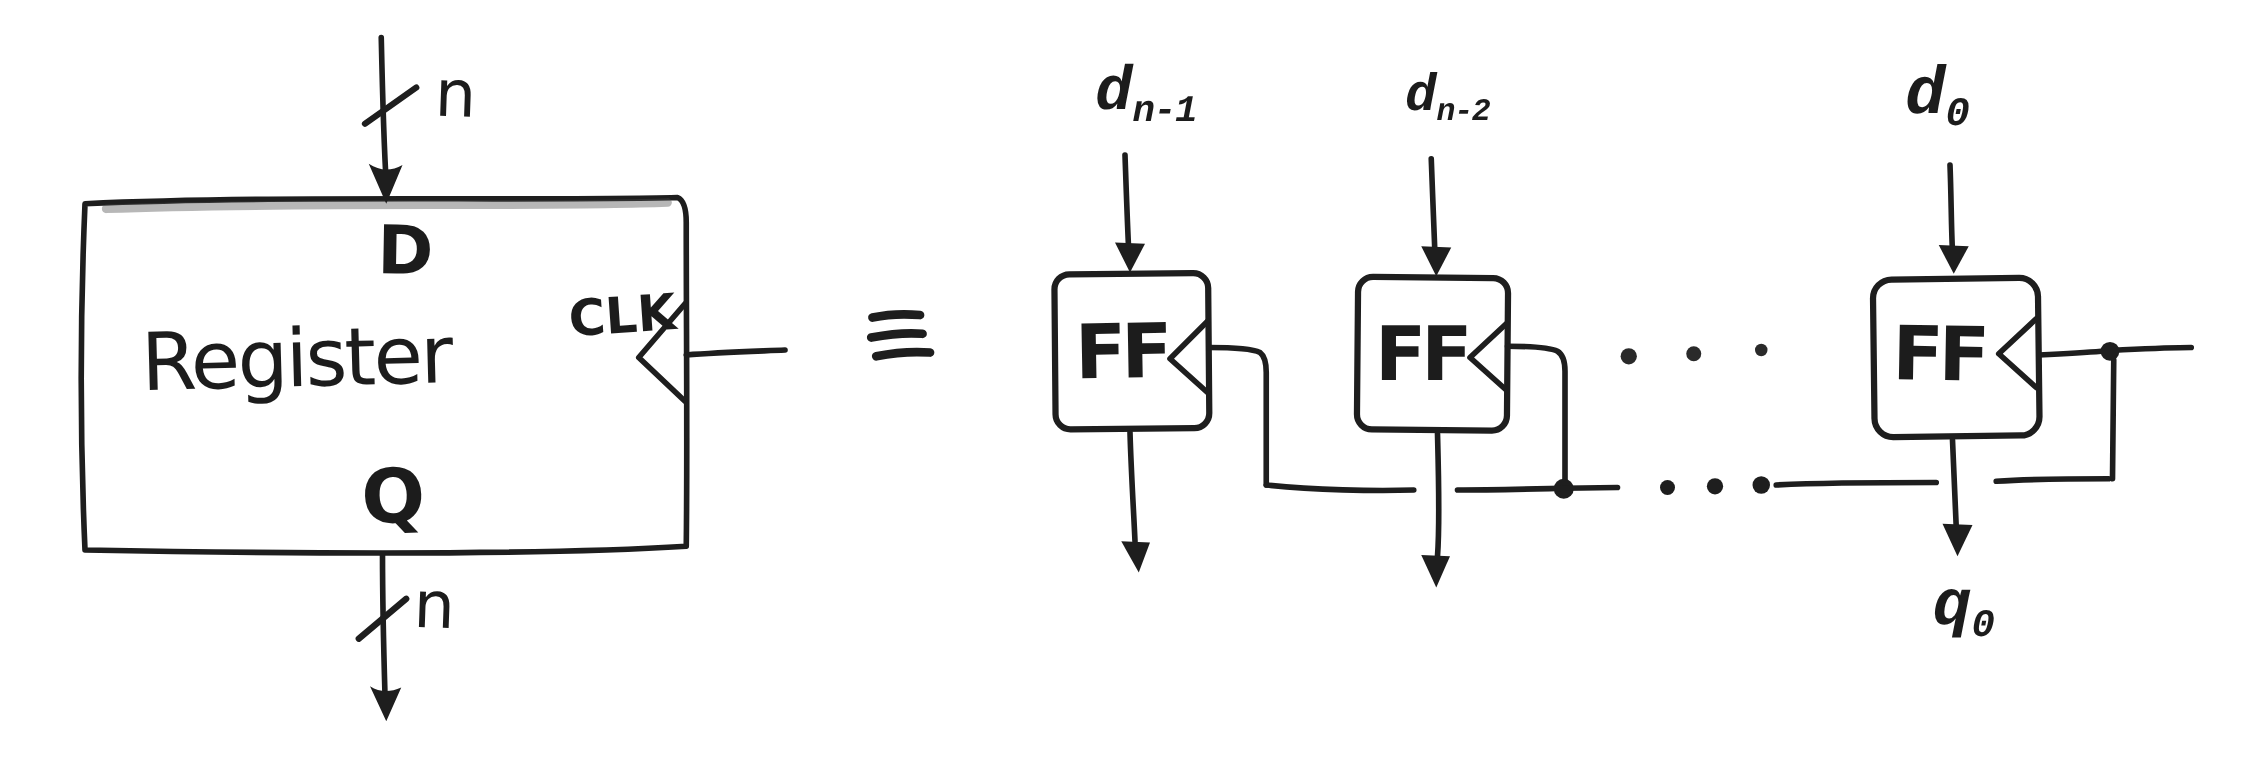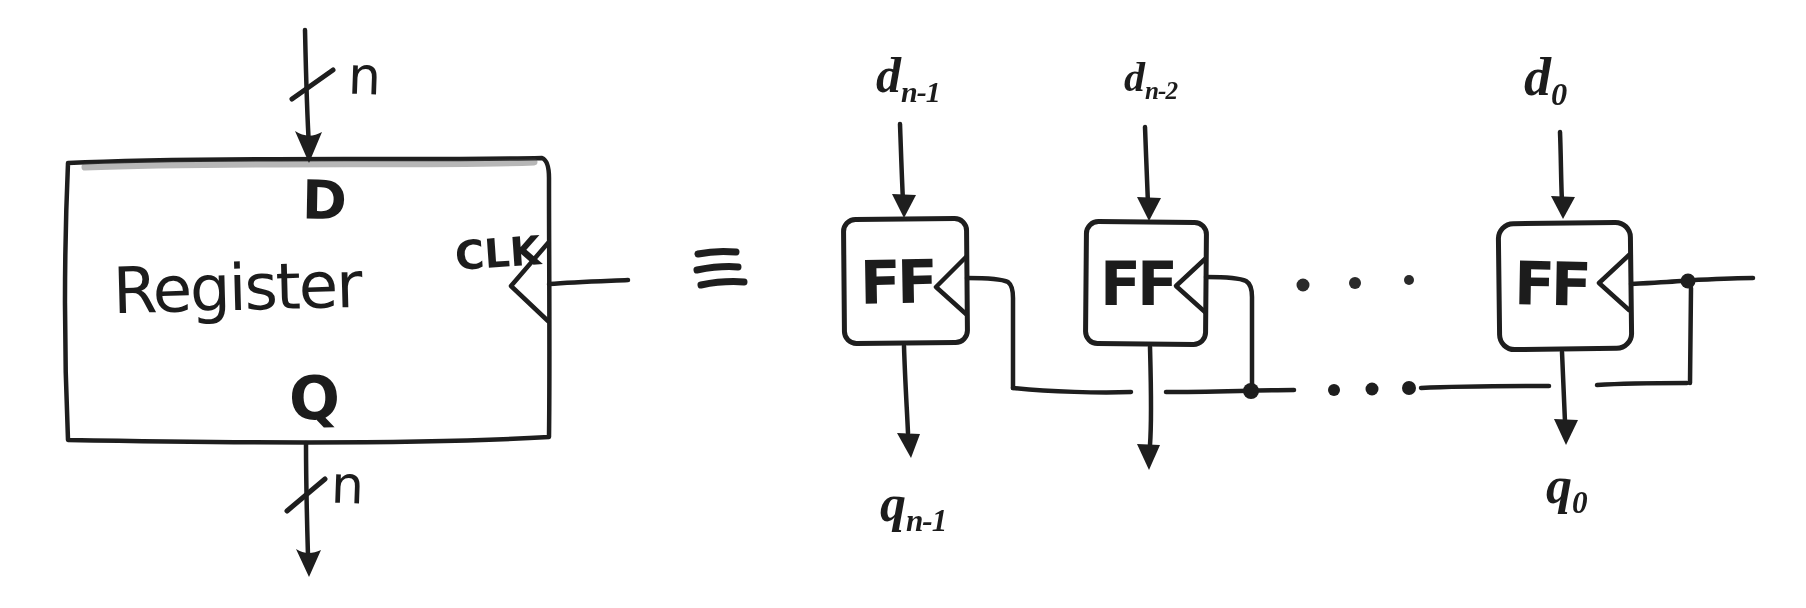--- a/index.html
+++ b/index.html
@@ -8,7 +8,7 @@
   .stage svg{position:absolute;left:0;top:0;}
   .lbl{position:absolute;color:#1c1c1c;white-space:nowrap;line-height:1;}
   .bold{font-weight:bold;}
-  .io{font-family:Liberation Serif, serif;font-style:italic;font-weight:bold;}
+  .io{font-family:Liberation Mono, monospace;font-style:italic;font-weight:bold;}
   .sub{font-size:0.60em;vertical-align:-0.32em;letter-spacing:-1px;}
 </style>
 </head>

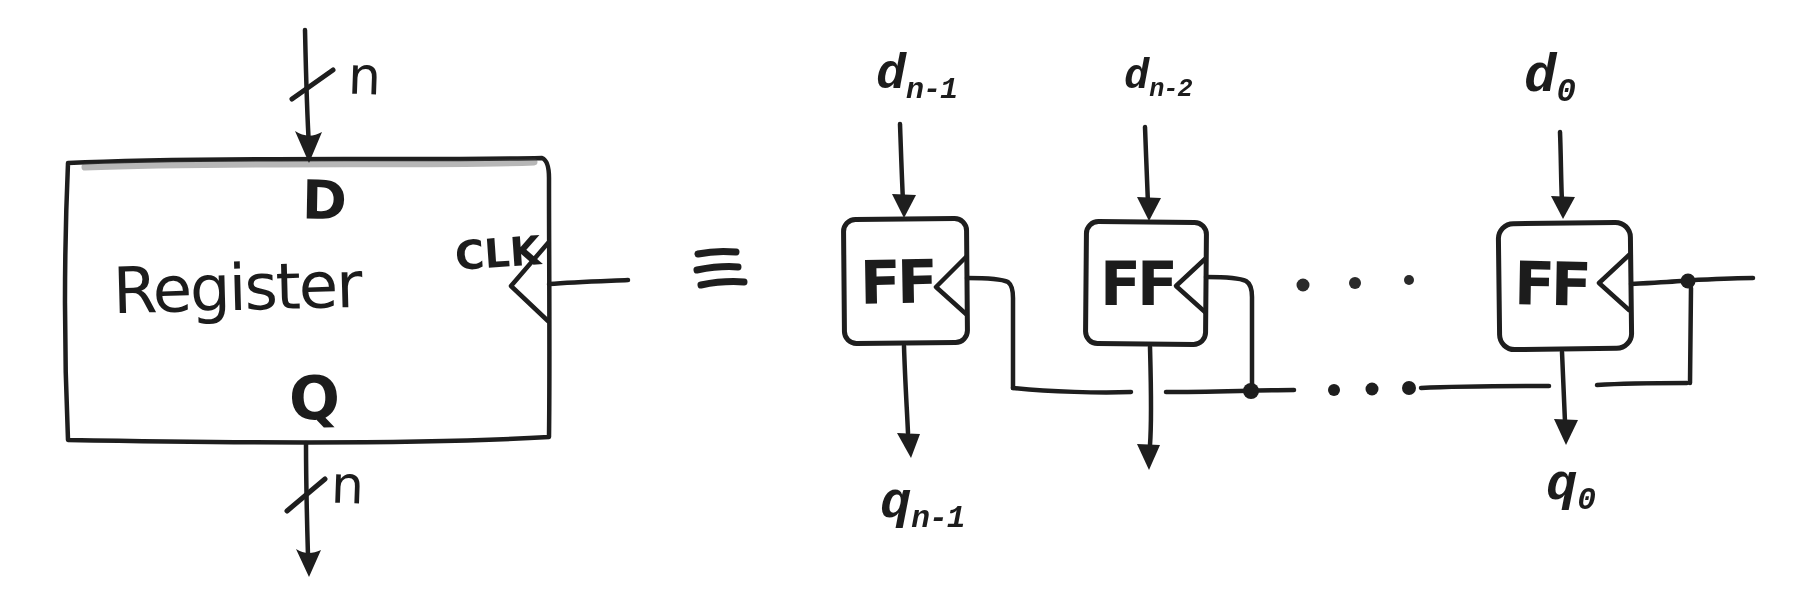--- a/index.html
+++ b/index.html
@@ -111,9 +111,6 @@
   <div class="lbl bold" style="left:1100px;top:254px;font-size:60px;letter-spacing:-4px;">FF</div>
   <div class="lbl bold" style="left:1514px;top:254px;font-size:60px;letter-spacing:-4px;transform:rotate(1deg);">FF</div>
 
-  <div class="lbl io" style="left:880px;top:478px;font-size:52px;">
-    <span>q</span><span class="sub">n-1</span>
-  </div>
   <div class="lbl io" style="left:1546px;top:460px;font-size:52px;">
     <span>q</span><span class="sub">0</span>
   </div>

